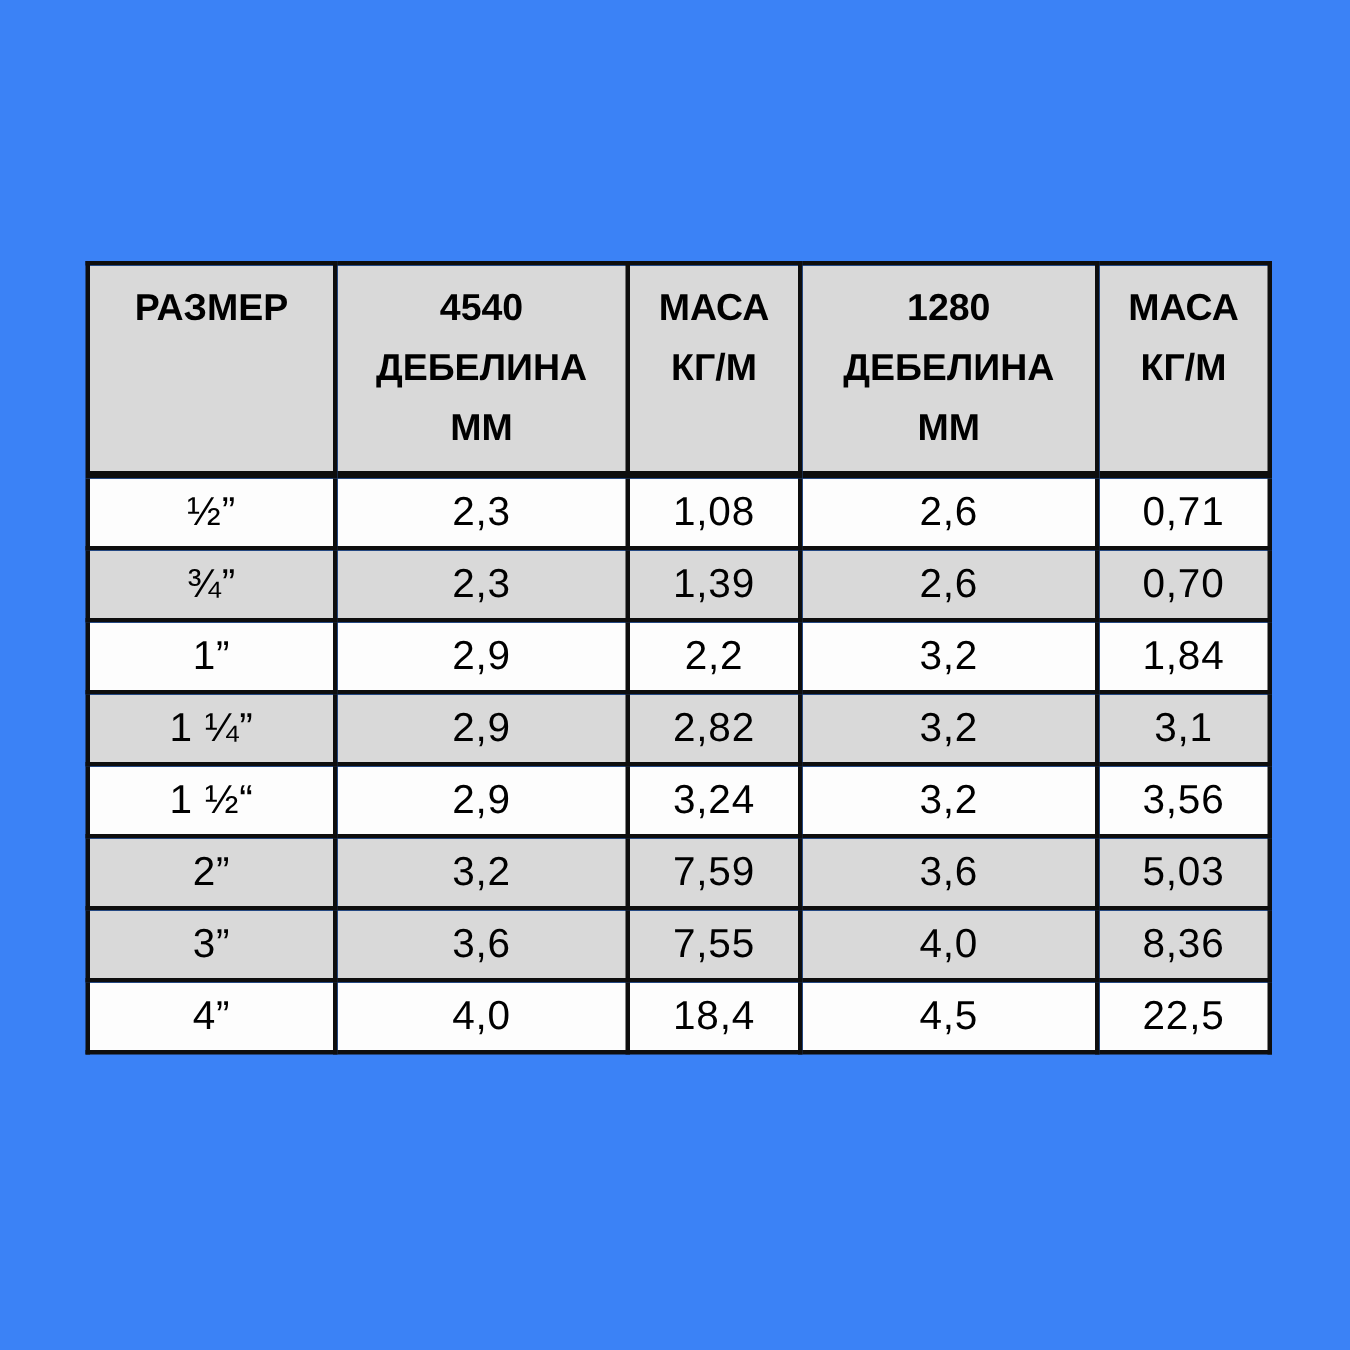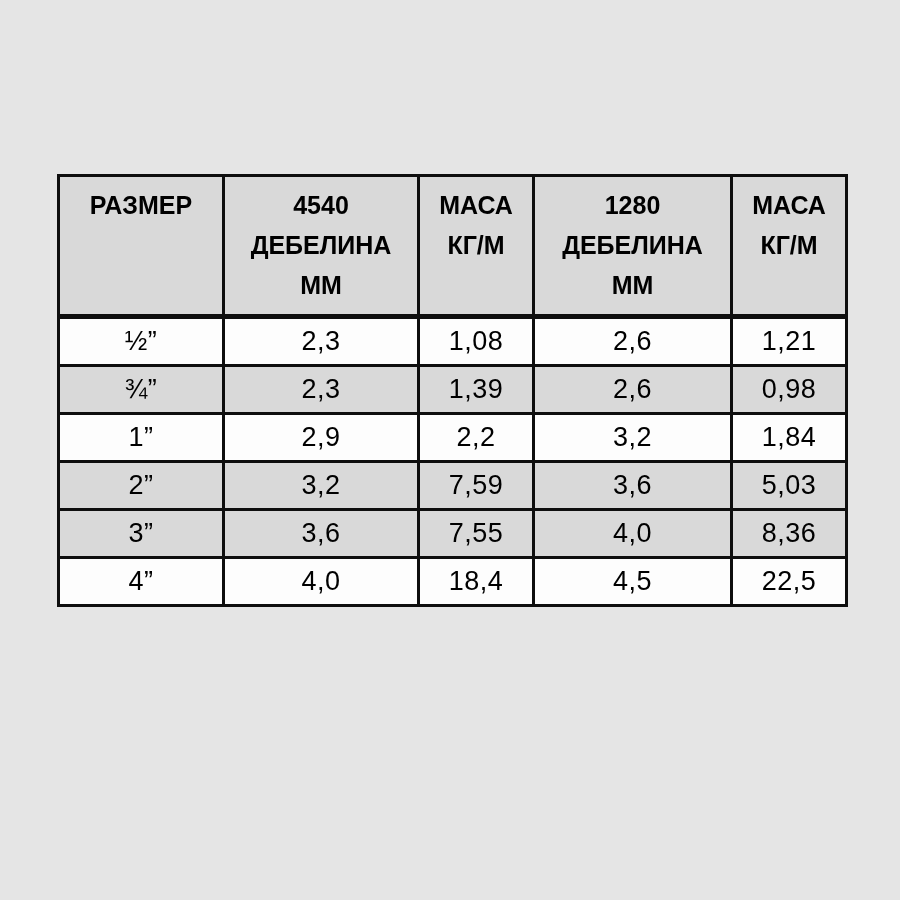--- a/index.html
+++ b/index.html
@@ -11,7 +11,7 @@
     position: relative;
     width: 900px;
     height: 900px;
-    background: #e5e5e5;
+    background: #3b82f6;
     font-family: "Liberation Sans", "DejaVu Sans", sans-serif;
     color: #000000;
   }

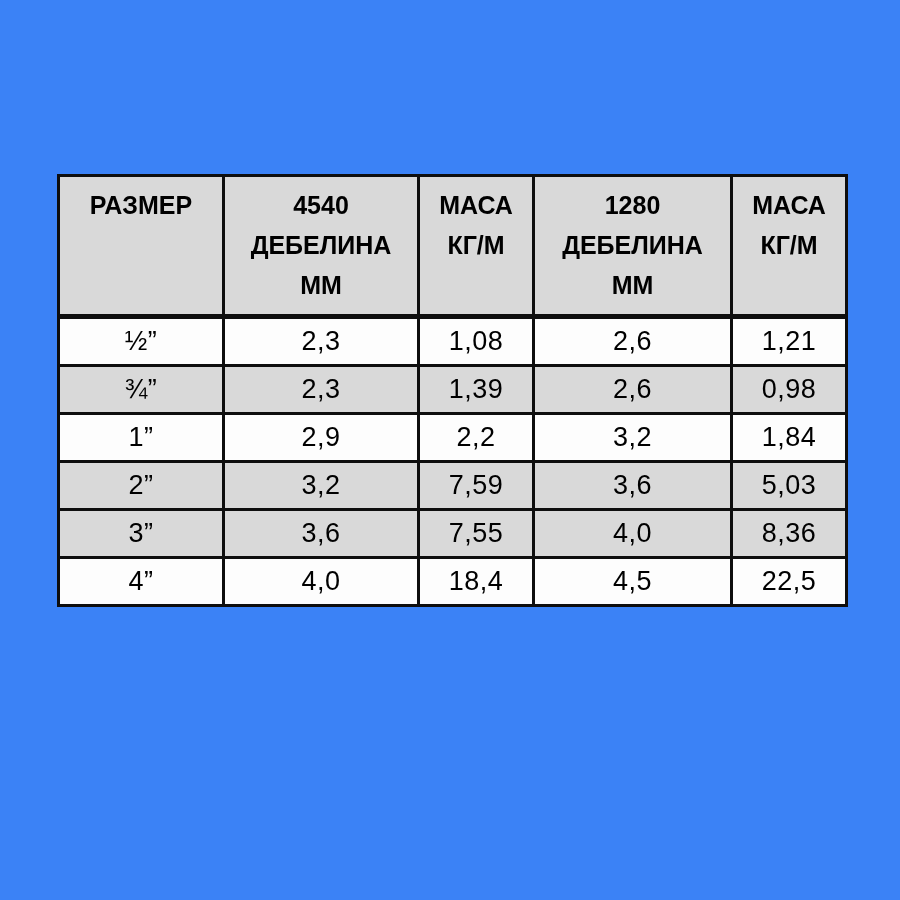--- a/index.html
+++ b/index.html
@@ -97,7 +97,7 @@
           <td>2,3</td>
           <td>1,08</td>
           <td>2,6</td>
-          <td>1,21</td>
+          <td>0,71</td>
         </tr>
         <tr class="shaded">
           <td>¾”</td>

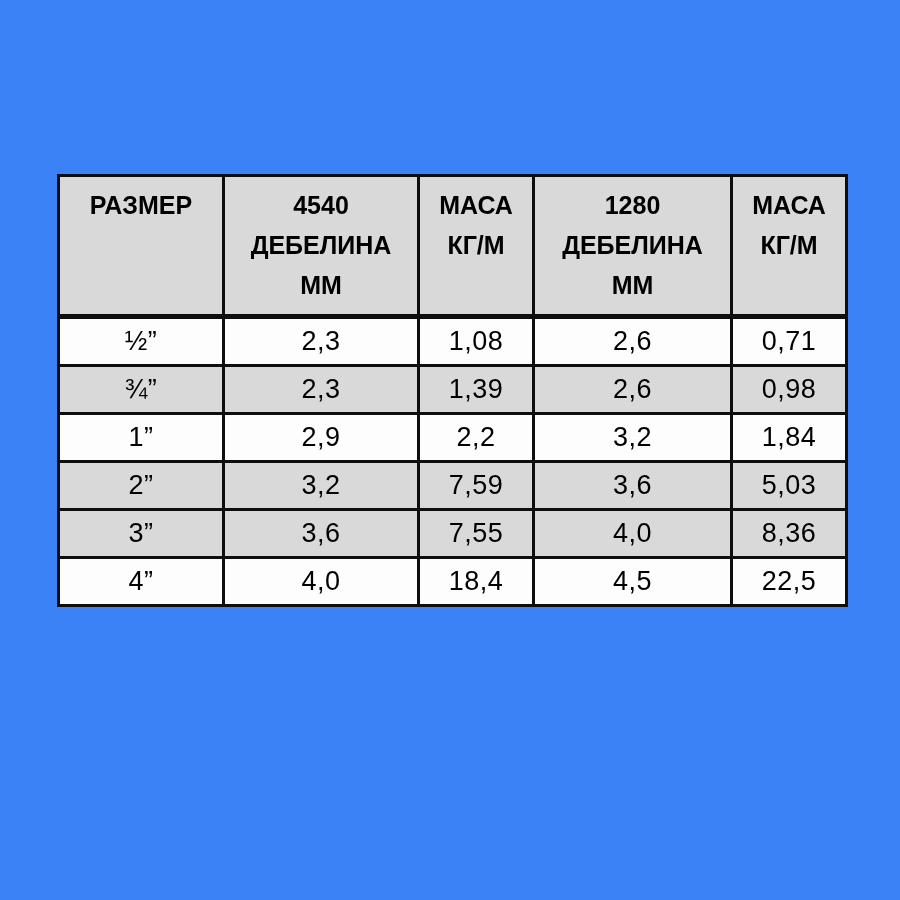--- a/index.html
+++ b/index.html
@@ -104,7 +104,7 @@
           <td>2,3</td>
           <td>1,39</td>
           <td>2,6</td>
-          <td>0,98</td>
+          <td>0,70</td>
         </tr>
         <tr>
           <td>1”</td>

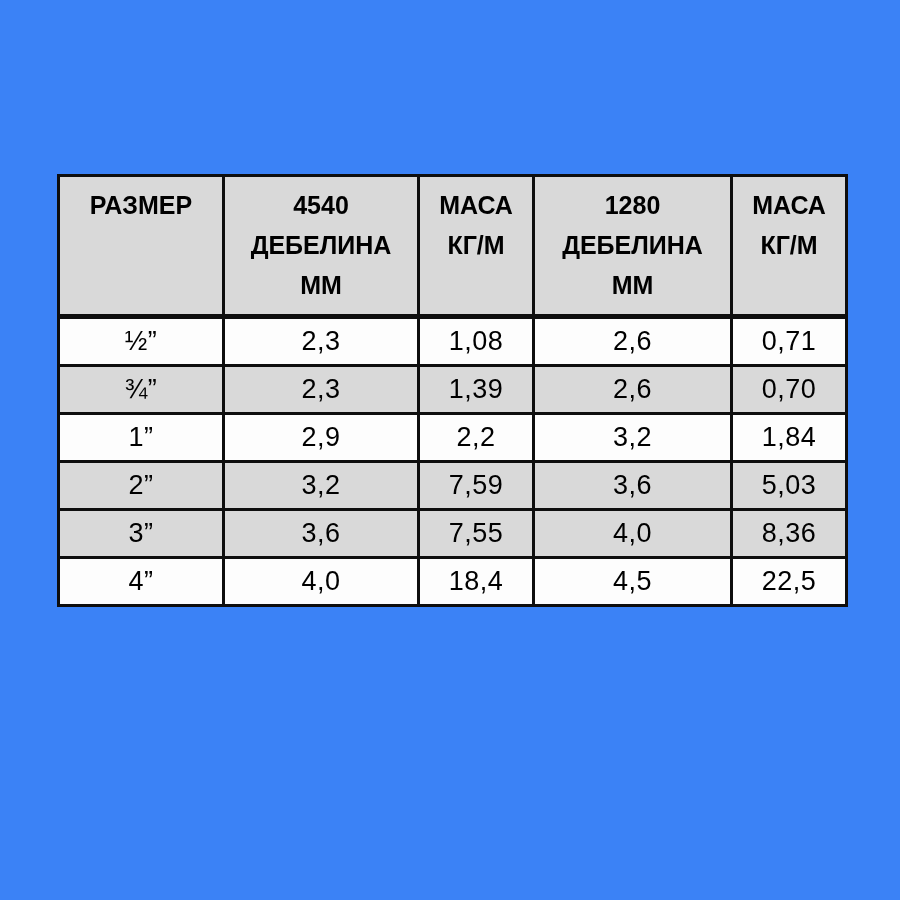--- a/index.html
+++ b/index.html
@@ -114,6 +114,13 @@
           <td>1,84</td>
         </tr>
         <tr class="shaded">
+          <td>1 ¼”</td>
+          <td>2,9</td>
+          <td>2,82</td>
+          <td>3,2</td>
+          <td>3,1</td>
+        </tr>
+        <tr class="shaded">
           <td>2”</td>
           <td>3,2</td>
           <td>7,59</td>

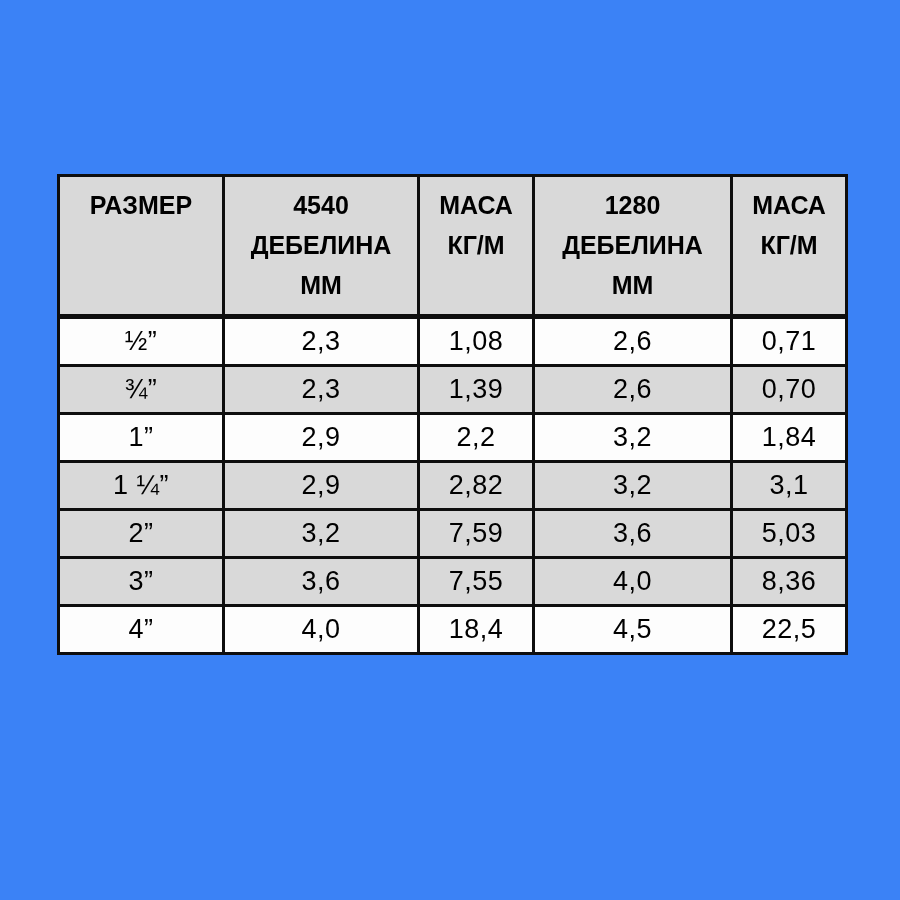--- a/index.html
+++ b/index.html
@@ -120,6 +120,13 @@
           <td>3,2</td>
           <td>3,1</td>
         </tr>
+        <tr>
+          <td>1 ½“</td>
+          <td>2,9</td>
+          <td>3,24</td>
+          <td>3,2</td>
+          <td>3,56</td>
+        </tr>
         <tr class="shaded">
           <td>2”</td>
           <td>3,2</td>

